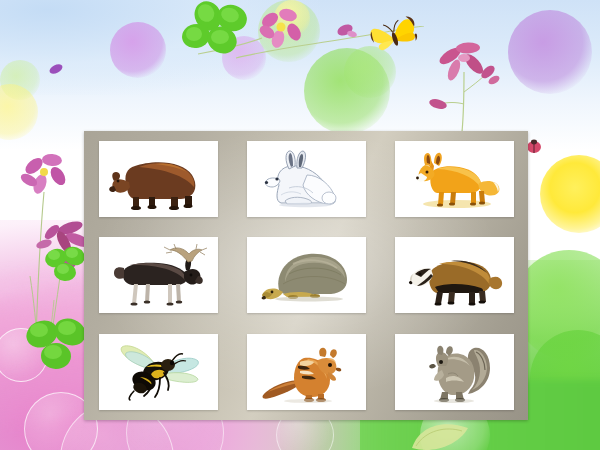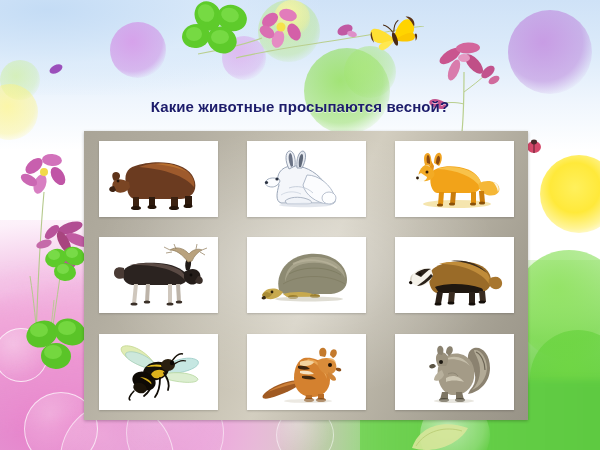--- a/index.html
+++ b/index.html
@@ -260,7 +260,6 @@
     </svg>
   </div>
 
-  <div id="title">Какие животные просыпаются весной?</div>
 
   <div id="panel">
     <div class="panel-sheen"></div>

